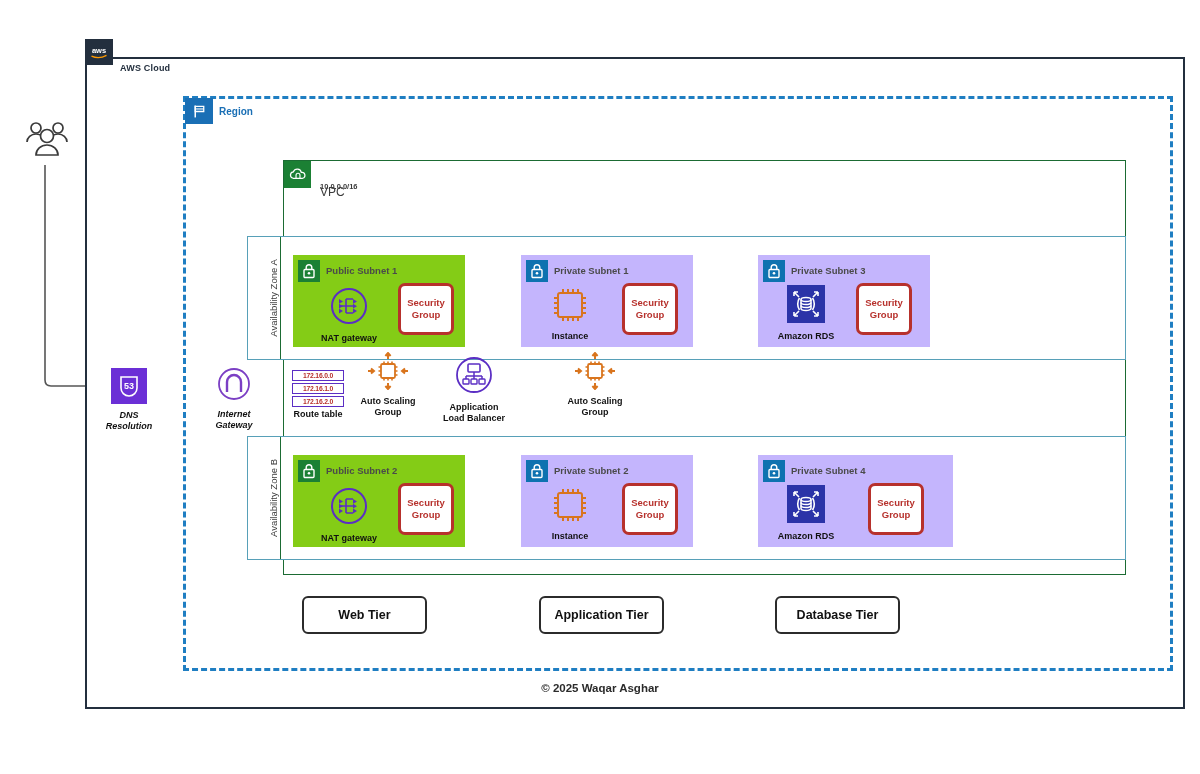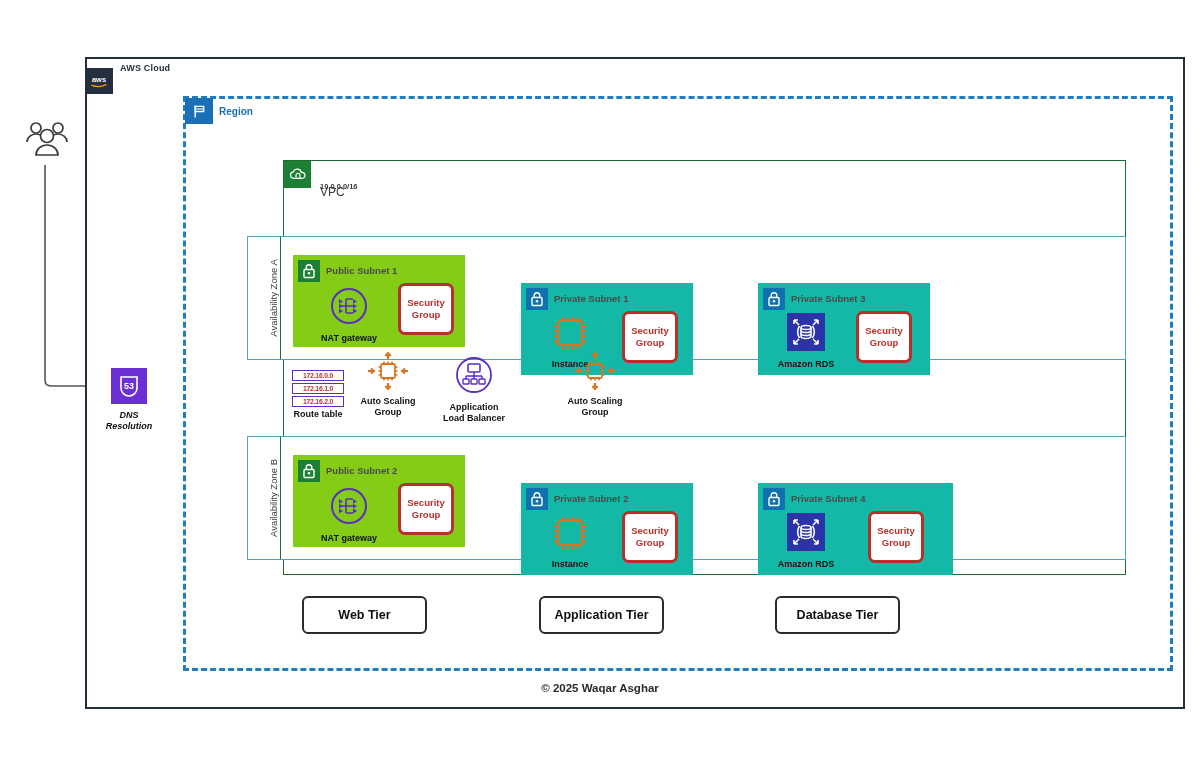--- a/index.html
+++ b/index.html
@@ -9,7 +9,7 @@
 
   
   #aws-cloud{left:85px;top:57px;width:1100px;height:652px;border:2px solid #232F3E;box-sizing:border-box;background:#fff;}
-  #aws-logo-badge{left:85px;top:68px;width:28px;height:26px;background:#232F3E;display:flex;align-items:center;justify-content:center;}
+  #aws-logo-badge{left:85px;top:39px;width:28px;height:26px;background:#232F3E;display:flex;align-items:center;justify-content:center;}
   #aws-logo-badge svg{display:block;}
   #aws-cloud-label{left:120px;top:63px;font-size:9px;color:#232F3E;font-weight:600;letter-spacing:.2px;}
 

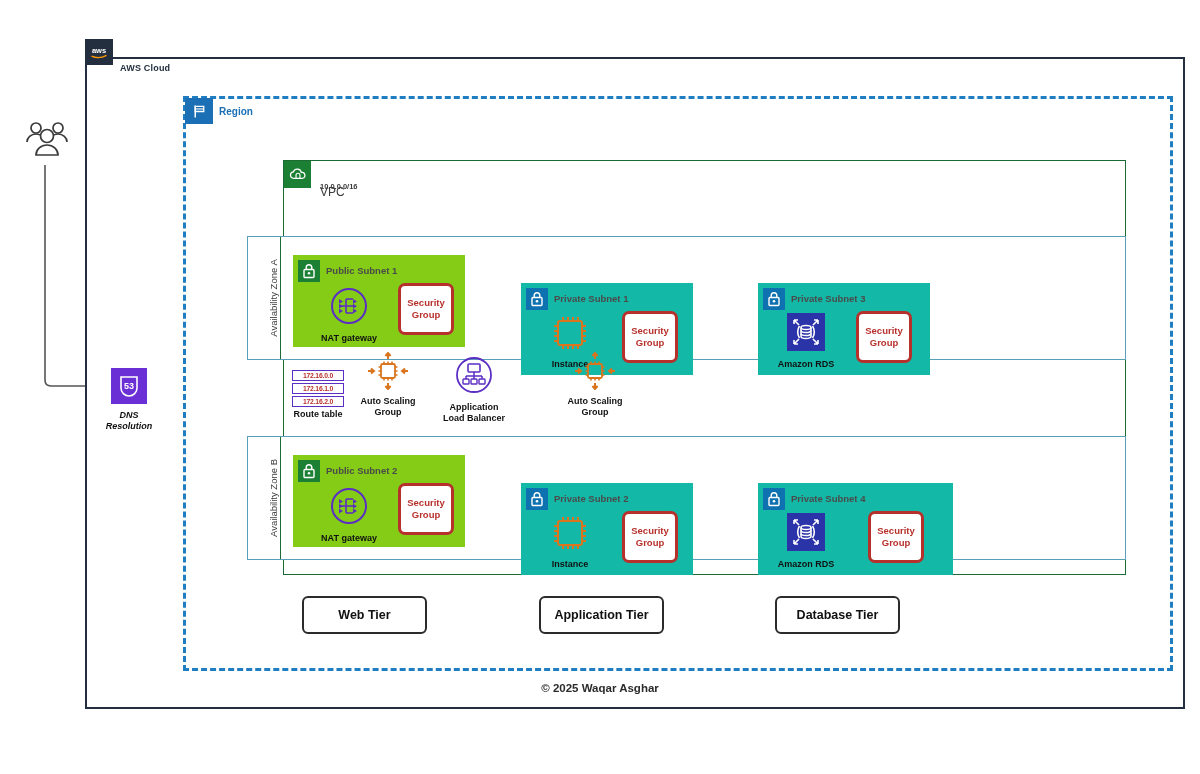--- a/index.html
+++ b/index.html
@@ -35,7 +35,7 @@
   
   .subnet{position:absolute;box-sizing:border-box;}
   .subnet.public{background:#84cc16;}
-  .subnet.private{background:#14b8a6;margin-top:28px;}
+  .subnet.private{background:#c4b5fd;}
   .subnet-badge{position:absolute;left:5px;top:5px;width:22px;height:22px;display:flex;align-items:center;justify-content:center;}
   .subnet-badge.green{background:#1B8034;}
   .subnet-badge.blue{background:#0E72B0;}

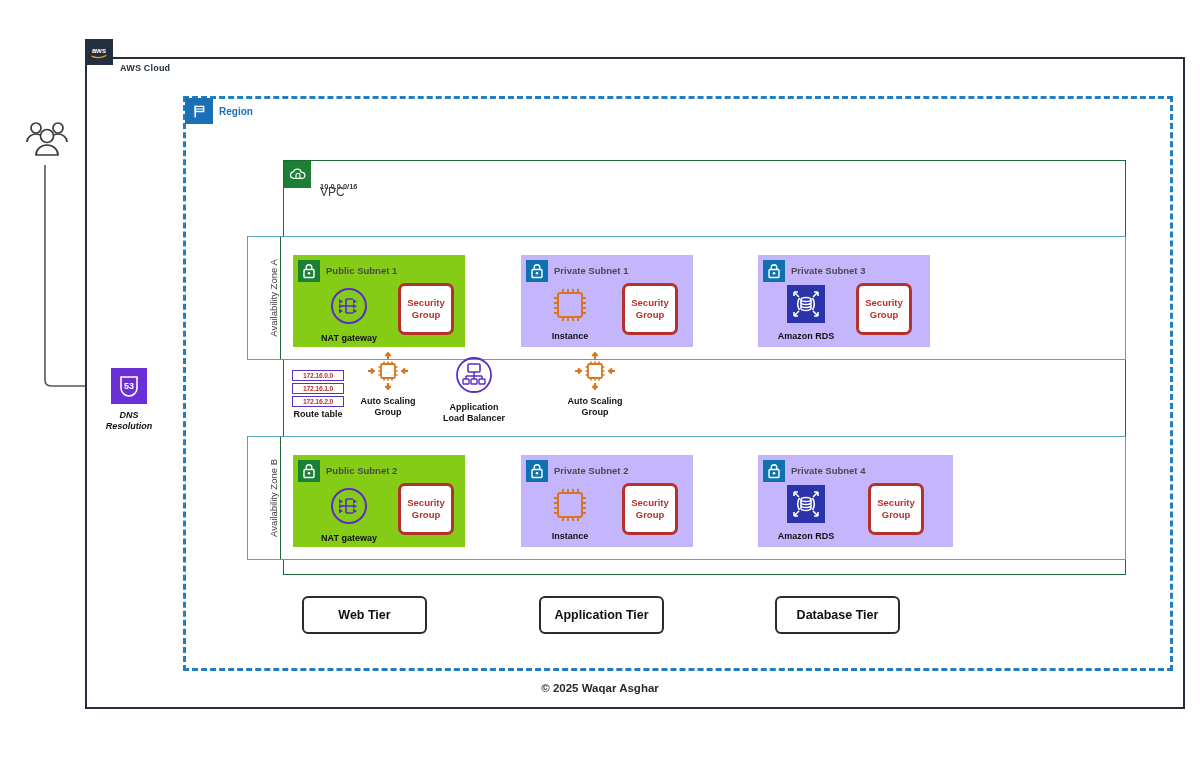--- a/index.html
+++ b/index.html
@@ -381,6 +381,14 @@
     <div class="cap">Resolution</div>
   </div>
 
+  <div class="abs" id="igw-node">
+    <svg width="40" height="38" viewBox="0 0 40 38" style="margin-bottom:1px;">
+      <circle cx="20" cy="18" r="15" fill="none" stroke="#7B3FC4" stroke-width="1.8"></circle>
+      <path d="M13,26 L13,16 a7,7 0 0,1 14,0 L27,26" fill="none" stroke="#7B3FC4" stroke-width="2.4"></path>
+    </svg>
+    <div class="cap">Internet</div>
+    <div class="cap">Gateway</div>
+  </div>
 
   <div class="abs tier" id="tier-web">
     <span>Web Tier</span>

